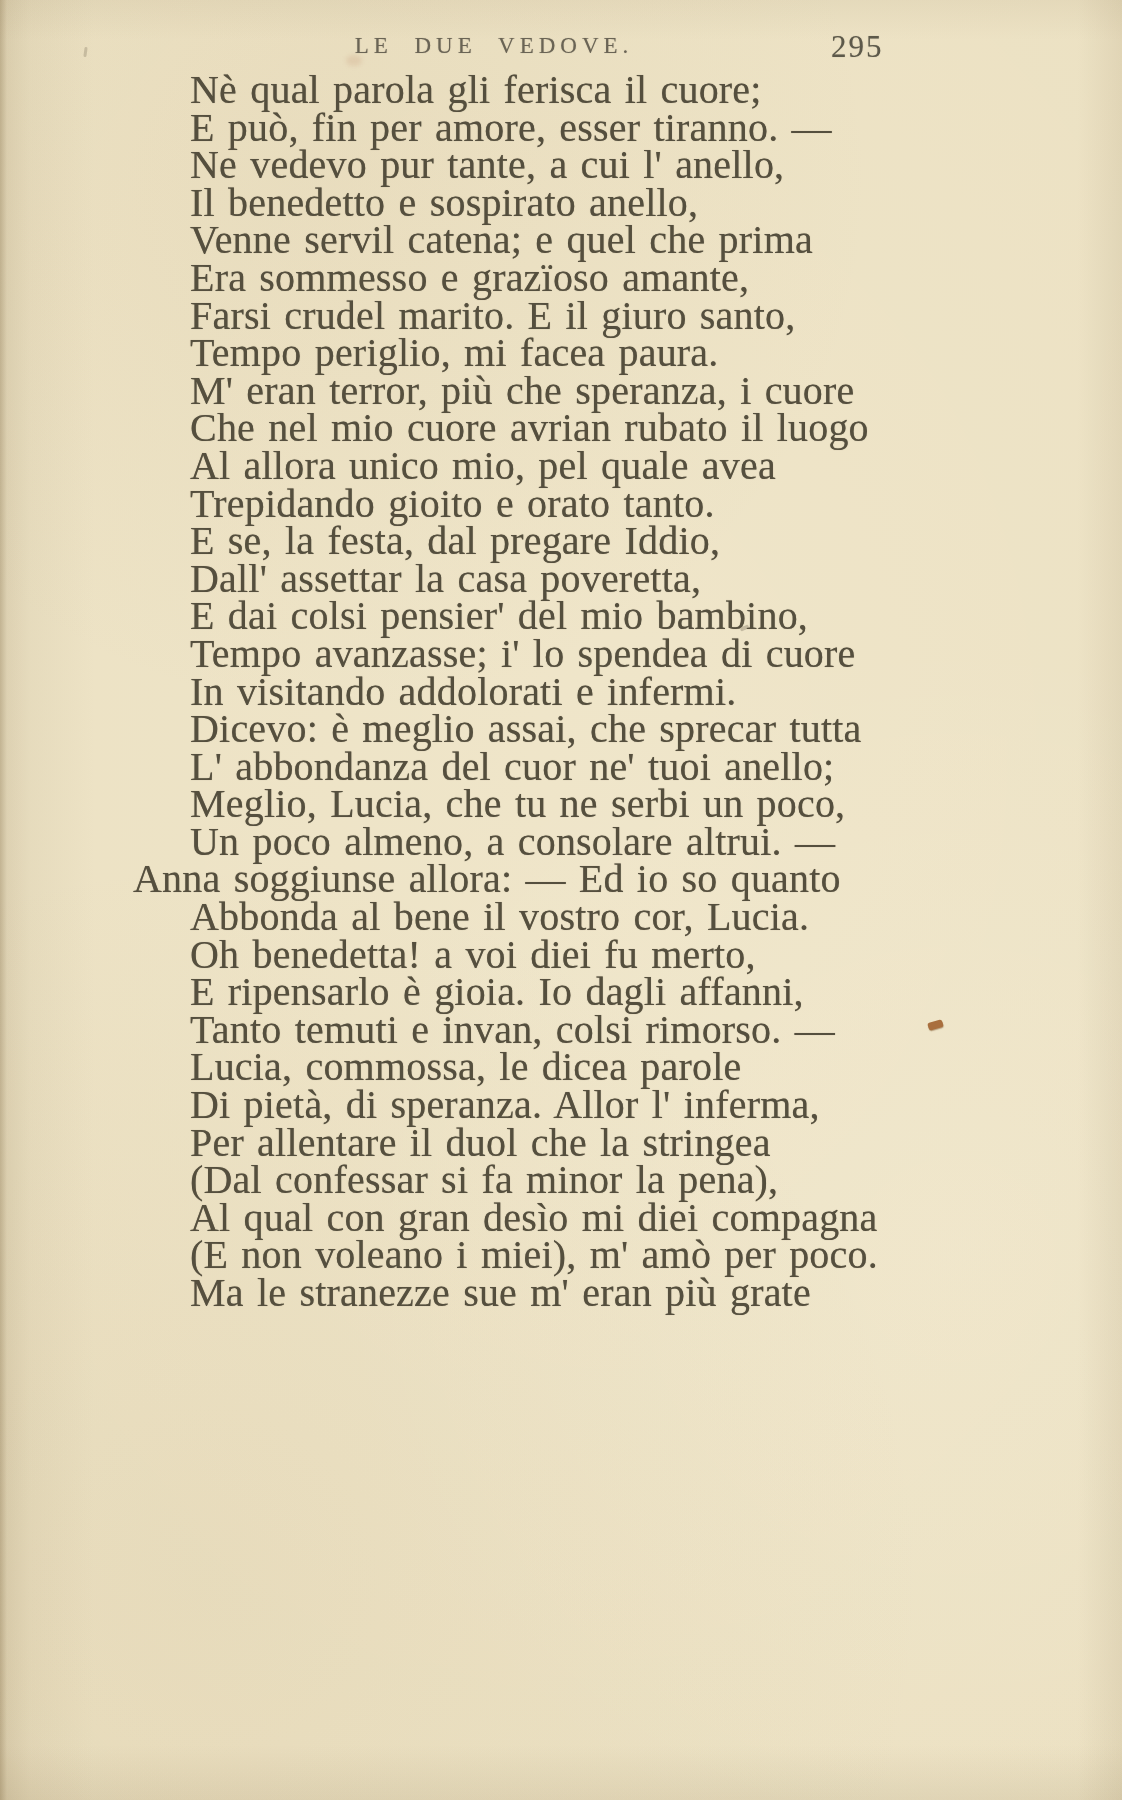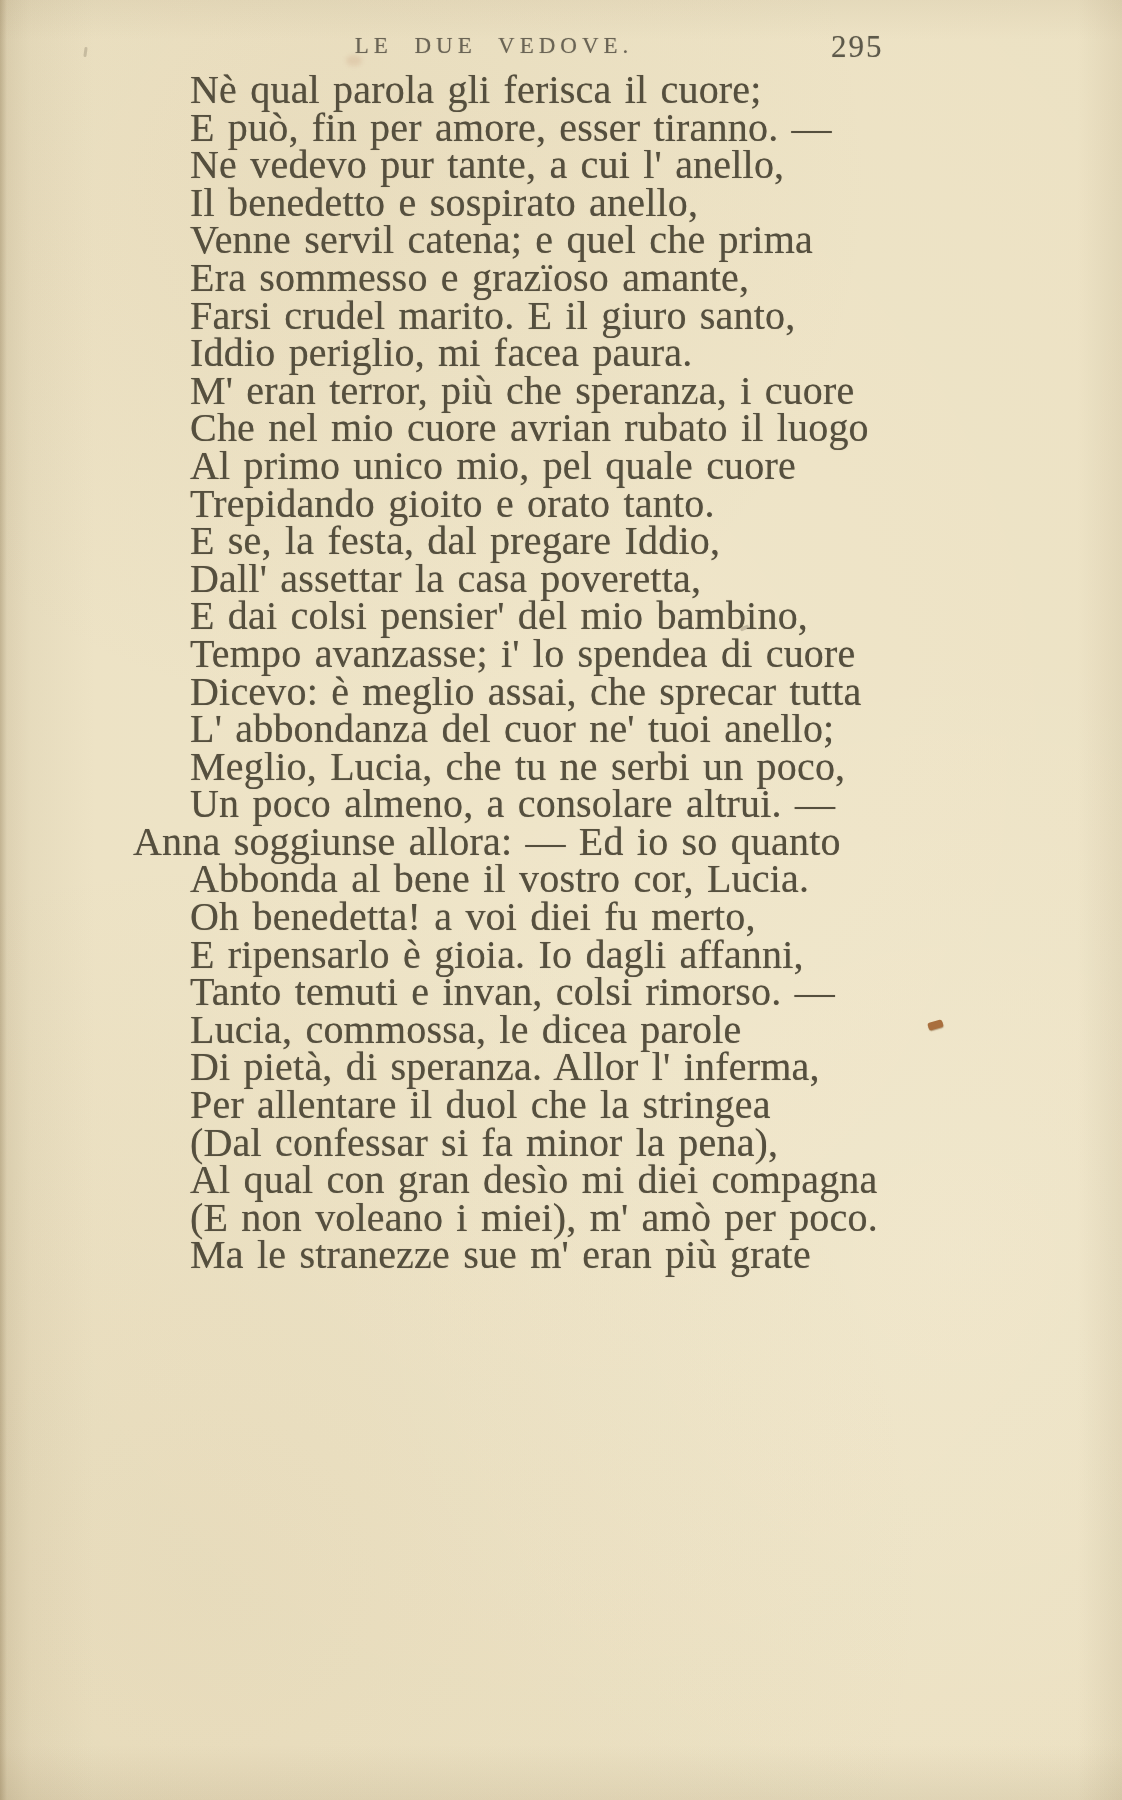--- a/index.html
+++ b/index.html
@@ -128,7 +128,7 @@
       <div class="poem-line">Venne servil catena; e quel che prima</div>
       <div class="poem-line">Era sommesso e grazïoso amante,</div>
       <div class="poem-line">Farsi crudel marito. E il giuro santo,</div>
-      <div class="poem-line">Iddio periglio, mi facea paura.</div>
+      <div class="poem-line">Tempo periglio, mi facea paura.</div>
       <div class="poem-line">M' eran terror, più che speranza, i cuore</div>
       <div class="poem-line">Che nel mio cuore avrian rubato il luogo</div>
       <div class="poem-line">Al primo unico mio, pel quale cuore</div>

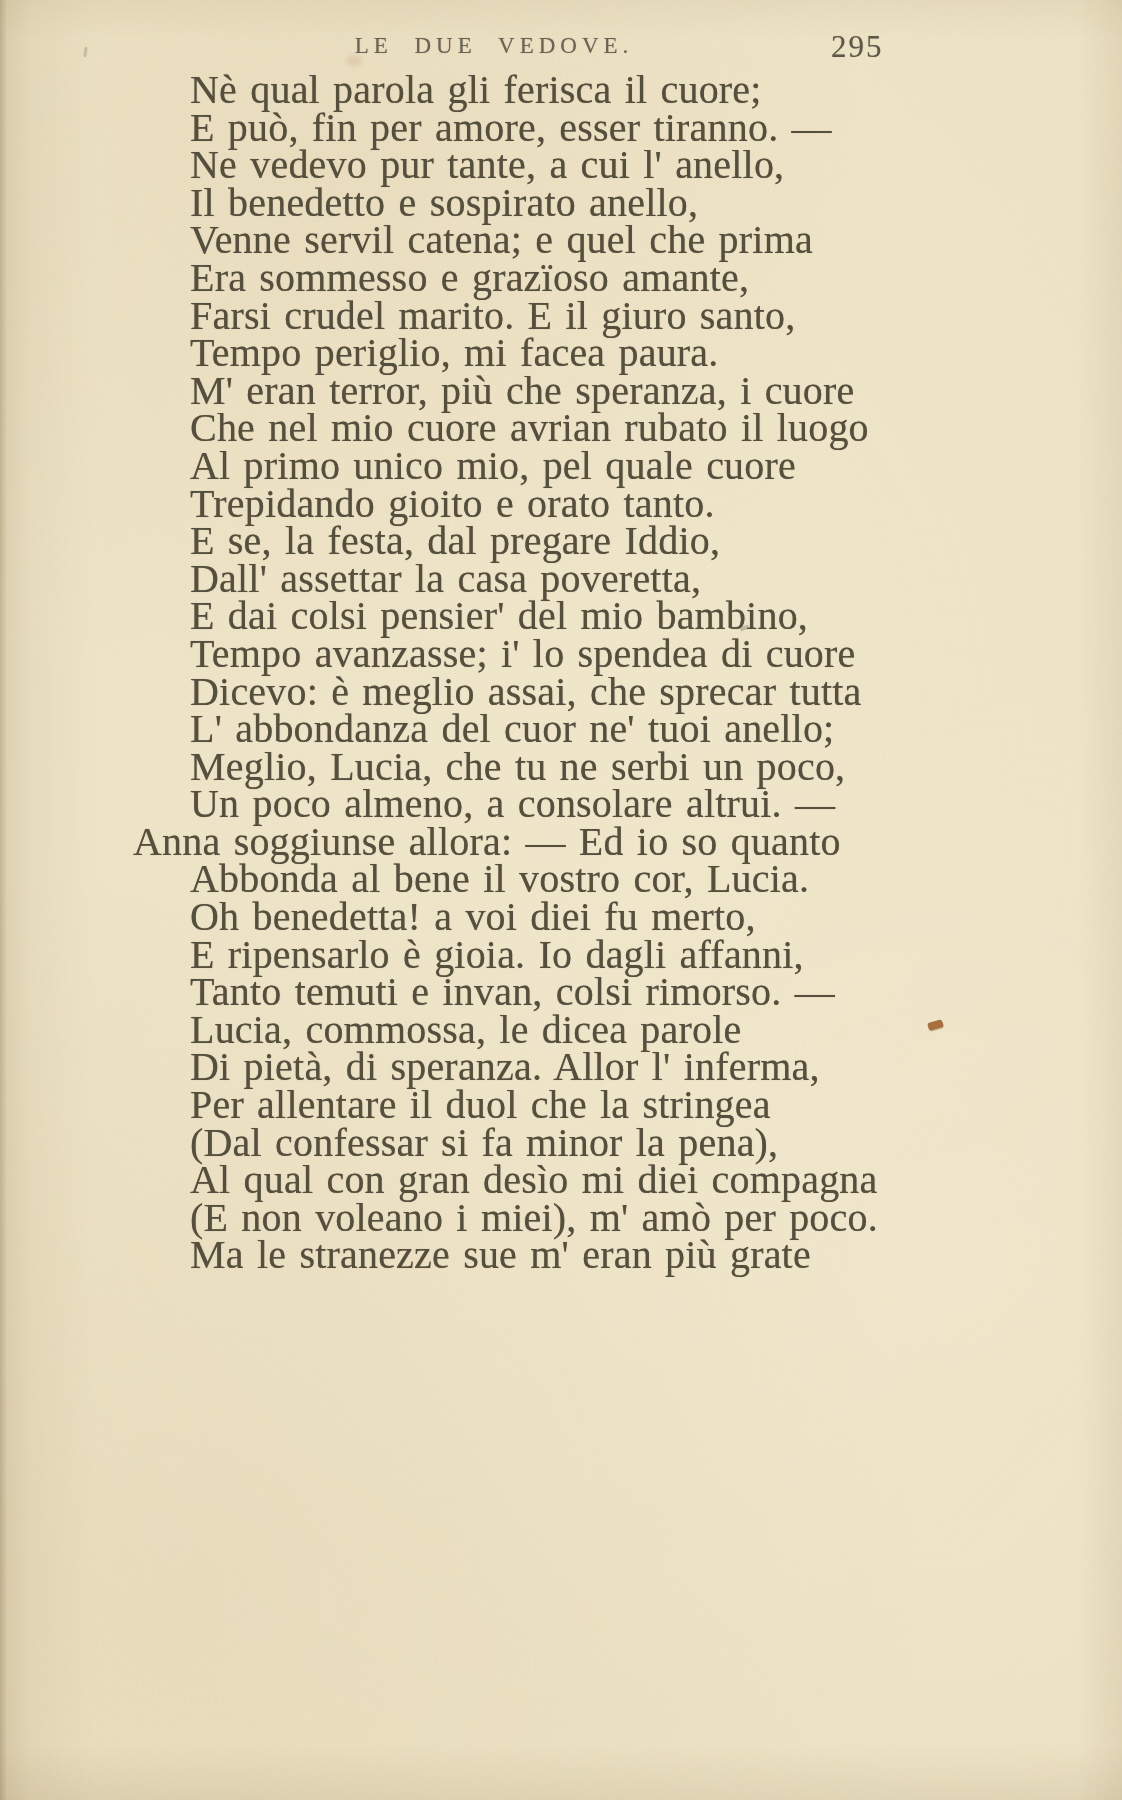--- a/index.html
+++ b/index.html
@@ -131,7 +131,7 @@
       <div class="poem-line">Tempo periglio, mi facea paura.</div>
       <div class="poem-line">M' eran terror, più che speranza, i cuore</div>
       <div class="poem-line">Che nel mio cuore avrian rubato il luogo</div>
-      <div class="poem-line">Al primo unico mio, pel quale cuore</div>
+      <div class="poem-line">Al allora unico mio, pel quale avea</div>
       <div class="poem-line">Trepidando gioito e orato tanto.</div>
       <div class="poem-line">E se, la festa, dal pregare Iddio,</div>
       <div class="poem-line">Dall' assettar la casa poveretta,</div>

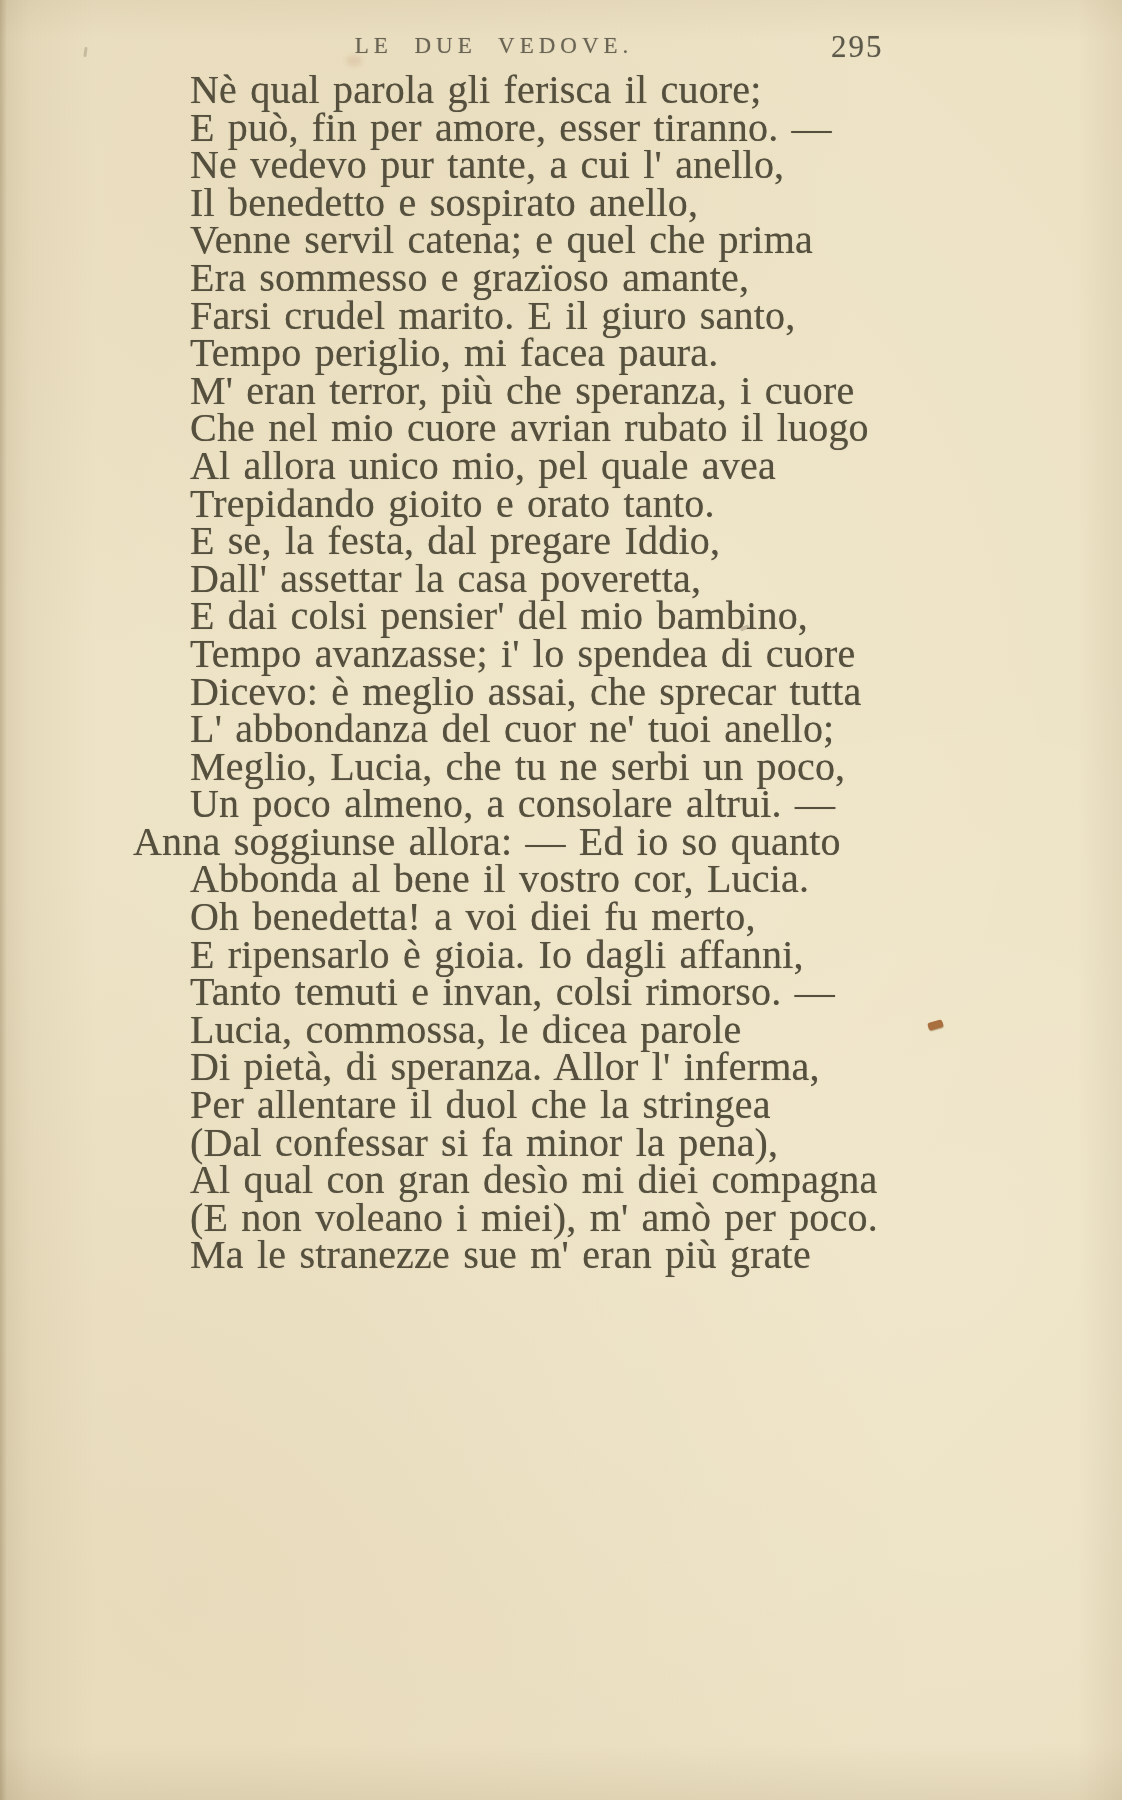--- a/index.html
+++ b/index.html
@@ -137,6 +137,7 @@
       <div class="poem-line">Dall' assettar la casa poveretta,</div>
       <div class="poem-line">E dai colsi pensier' del mio bambino,</div>
       <div class="poem-line">Tempo avanzasse; i' lo spendea di cuore</div>
+      <div class="poem-line">In visitando addolorati e infermi.</div>
       <div class="poem-line">Dicevo: è meglio assai, che sprecar tutta</div>
       <div class="poem-line">L' abbondanza del cuor ne' tuoi anello;</div>
       <div class="poem-line">Meglio, Lucia, che tu ne serbi un poco,</div>

